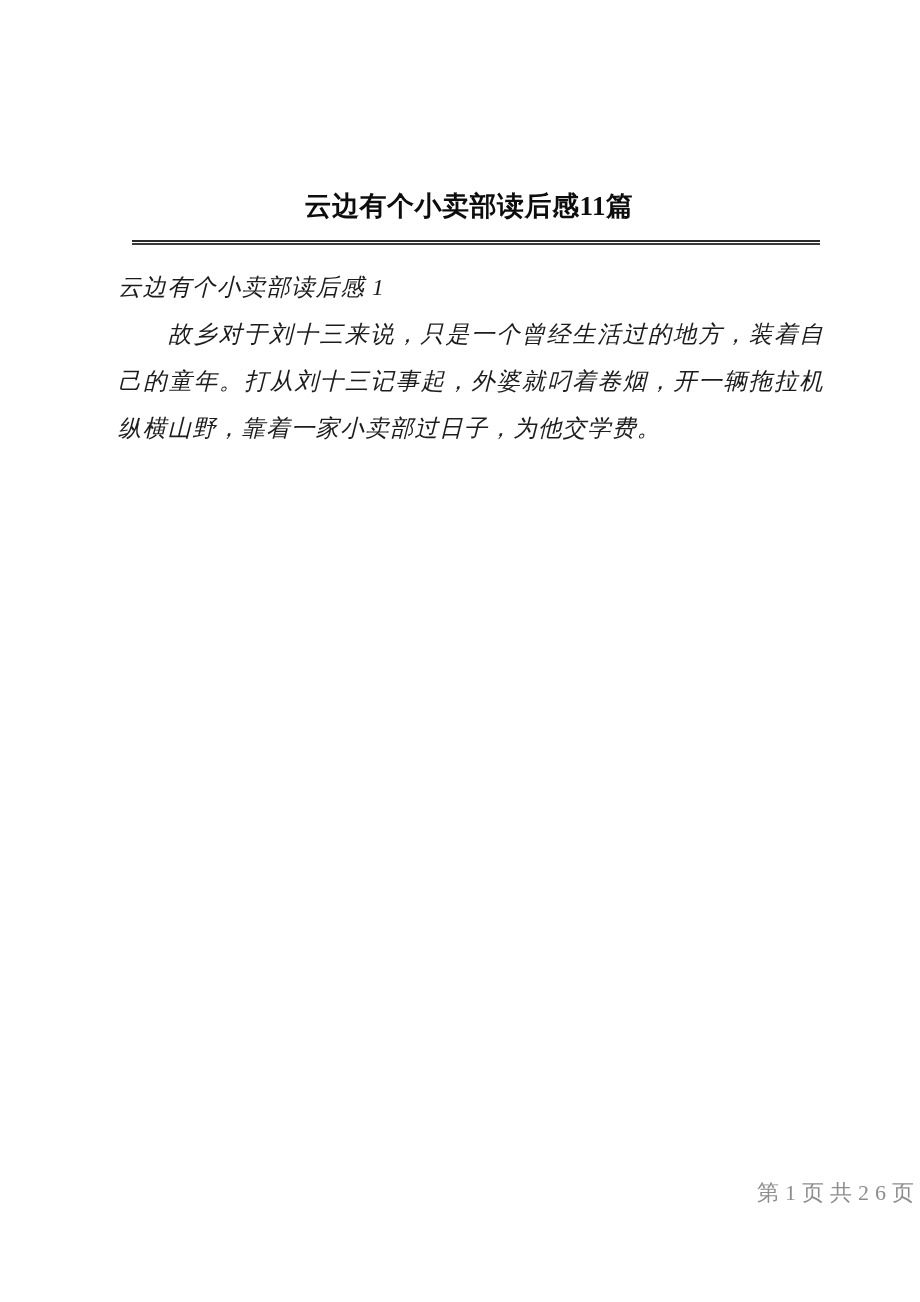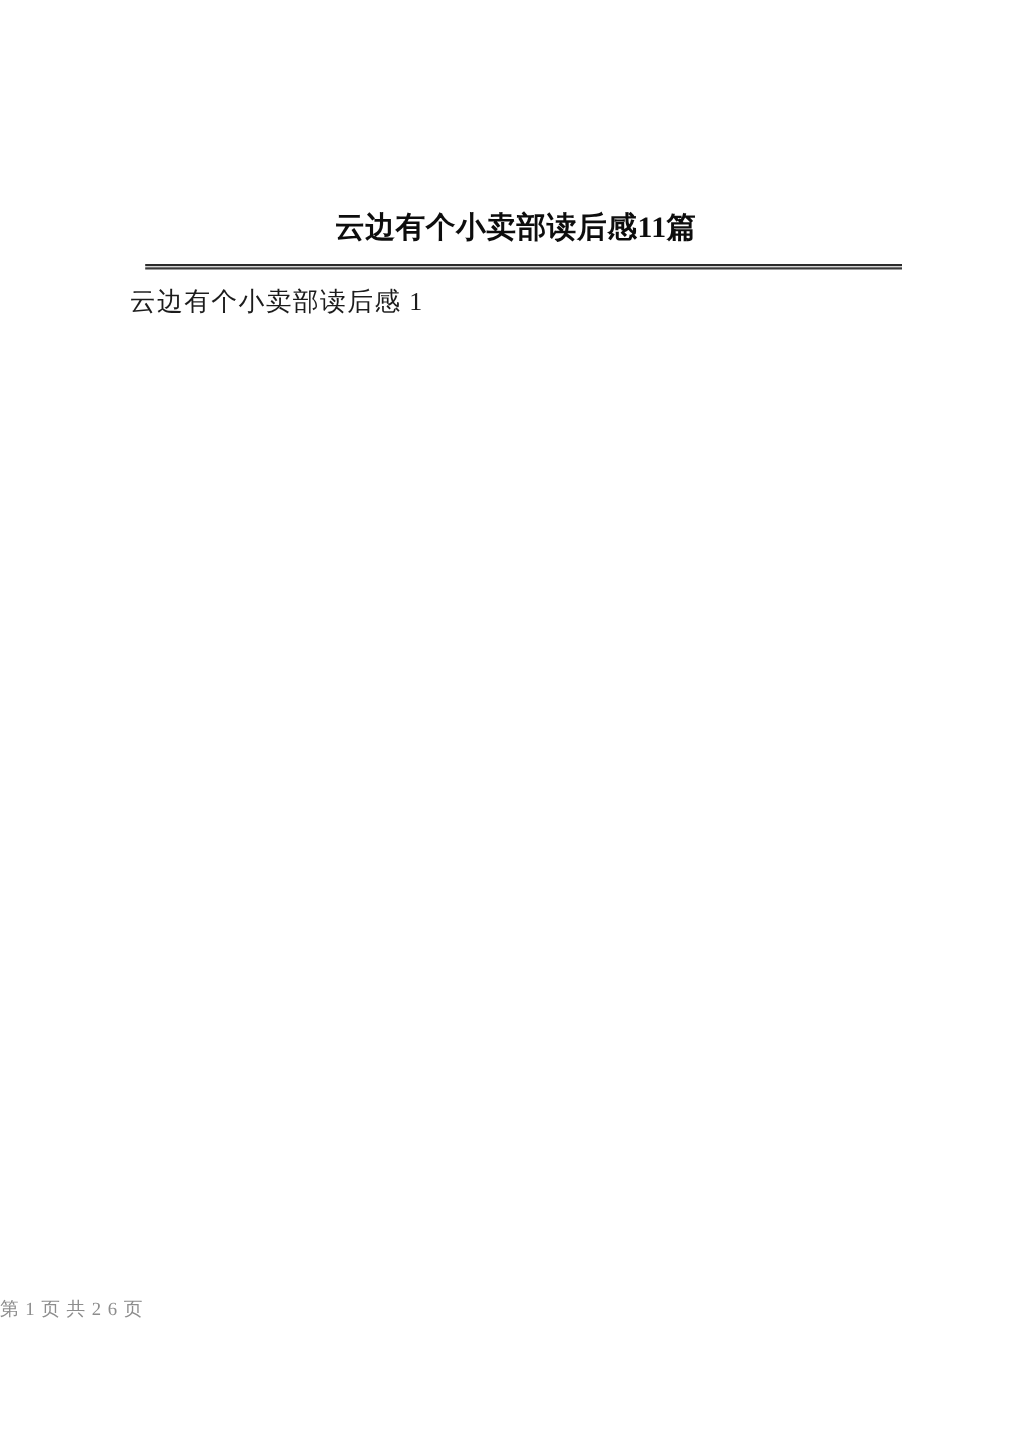--- a/index.html
+++ b/index.html
@@ -67,8 +67,9 @@
   .body-block {
     position: absolute;
     left: 118px;
-    top: 252px;
+    top: 264px;
     width: 706px;
+    font-style: italic;
   }
 
   .para {

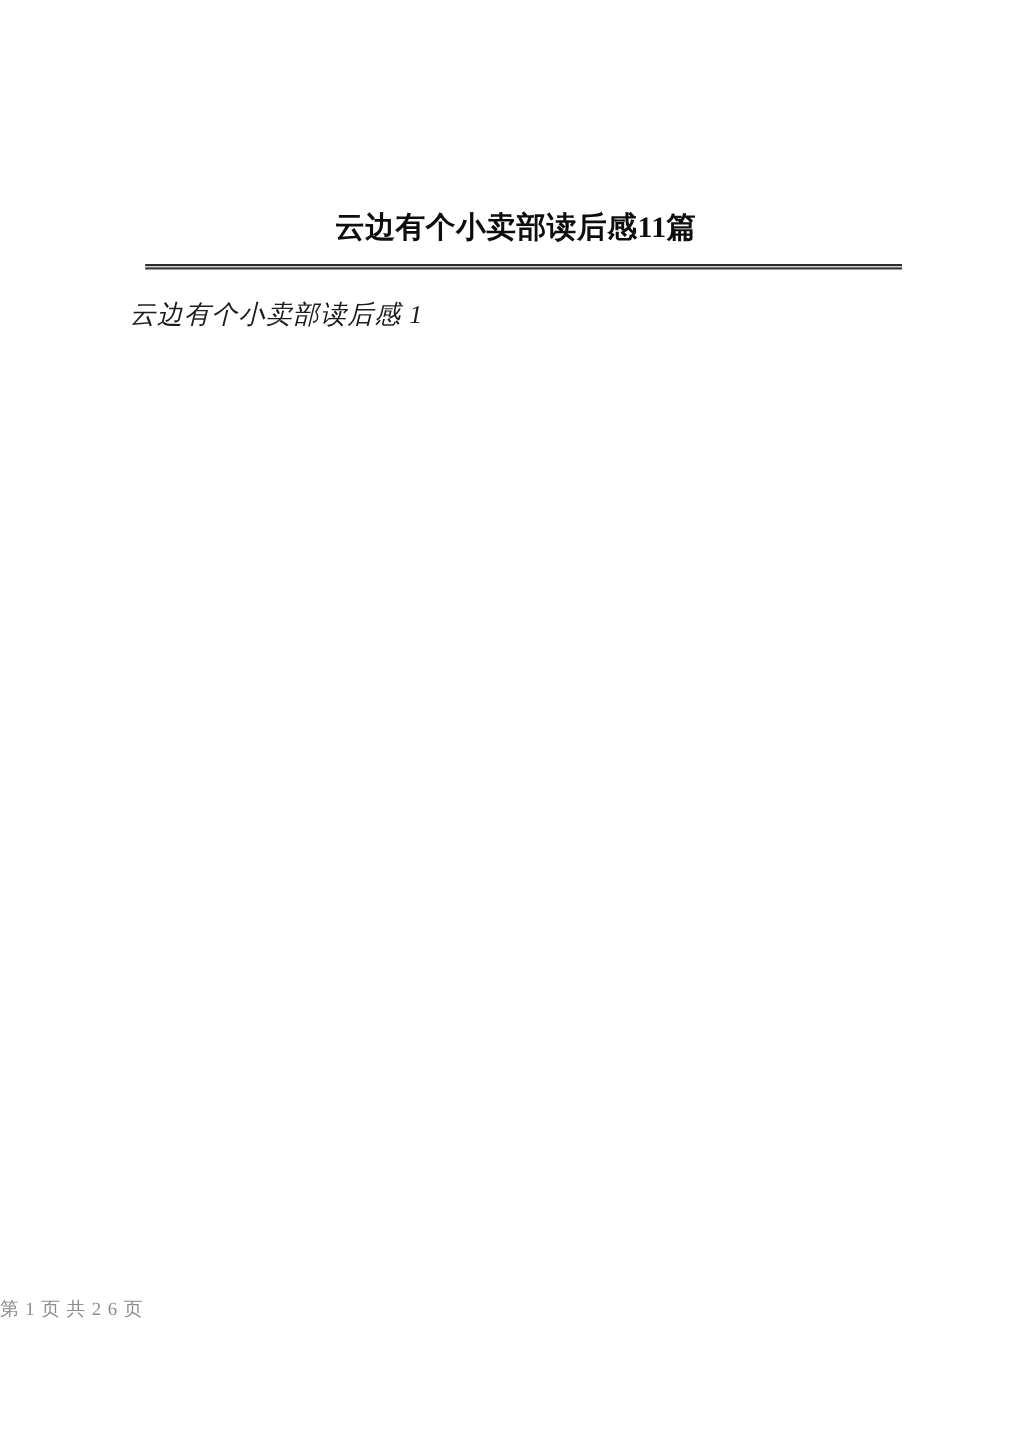--- a/index.html
+++ b/index.html
@@ -120,6 +120,7 @@
     <p class="para heading-line">云边有个小卖部读后感 1</p>
 
 
+    <p class="para indent">故乡对于刘十三来说，只是一个曾经生活过的地方，装着自己的童年。打从刘十三记事起，外婆就叼着卷烟，开一辆拖拉机纵横山野，靠着一家小卖部过日子，为他交学费。</p>
 
 
 

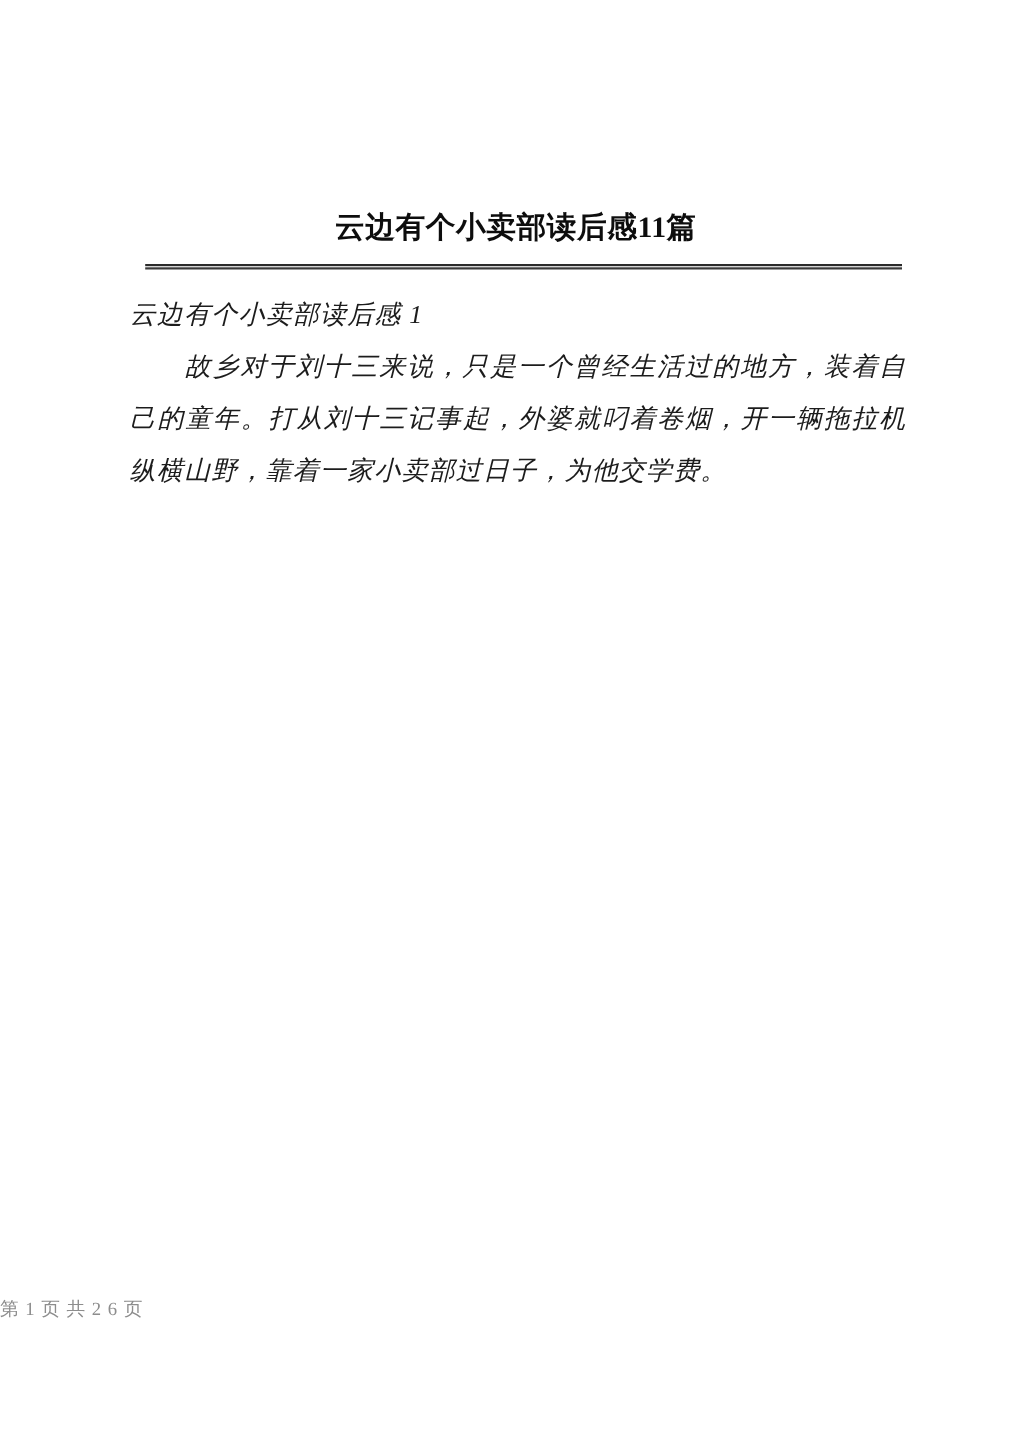--- a/index.html
+++ b/index.html
@@ -95,8 +95,8 @@
     left: 0;
     top: 1178px;
     width: 920px;
-    text-align: left;
-    font-size: 17px;
+    text-align: right;
+    font-size: 22px;
     color: #8d8d8d;
     letter-spacing: 6px;
     font-family: "Liberation Serif", "DejaVu Serif", serif;

